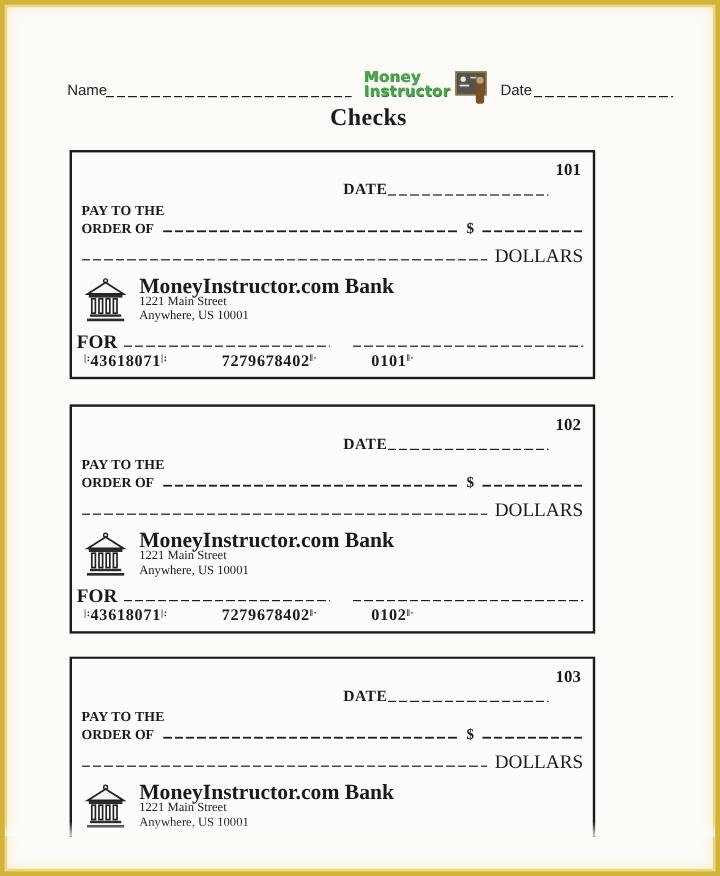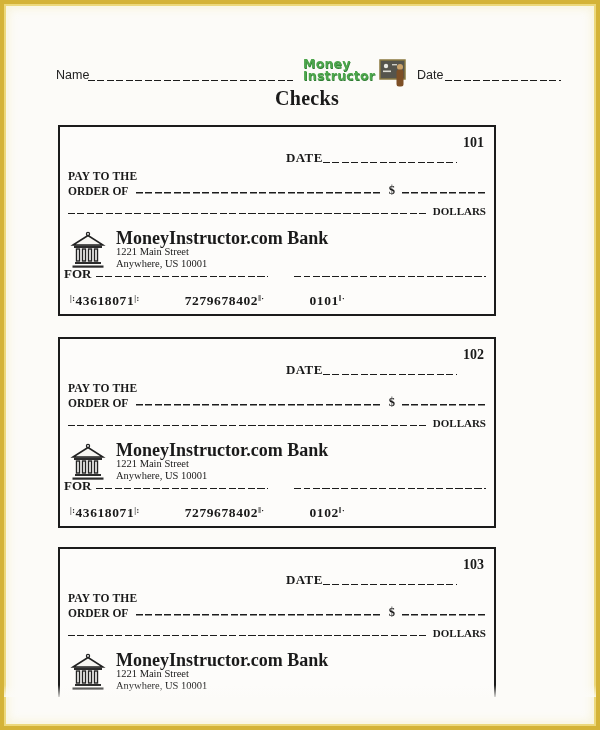--- a/index.html
+++ b/index.html
@@ -55,7 +55,7 @@
   .row-order .line1{flex:1;margin-left:8px;margin-right:8px;}
   .row-order .dollar{font-size:12.5px;}
   .row-order .line2{width:84px;margin-left:7px;}
-  .row-dollars{top:78px;font-size:11px;font-weight:bold;}
+  .row-dollars{top:78px;font-size:16px;font-weight:normal;}
   .row-dollars .line1{flex:1;margin-right:6px;}
   .bank{position:absolute;top:104px;left:10px;display:flex;}
   .bank-text{margin-left:10px;}

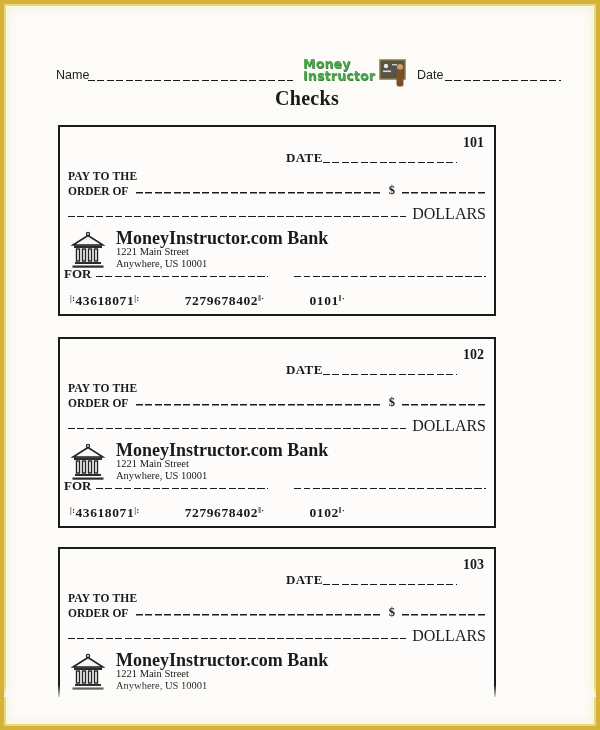--- a/index.html
+++ b/index.html
@@ -61,7 +61,7 @@
   .bank-text{margin-left:10px;}
   .bank-name{font-size:18px;font-weight:bold;line-height:15px;}
   .bank-addr{font-size:10.5px;line-height:12px;}
-  .row-for{top:139px;left:4px;font-size:13px;font-weight:bold;}
+  .row-for{top:150px;left:4px;font-size:16px;font-weight:bold;}
   .row-for .line1{width:172px;margin-left:5px;}
   .row-for .spacer{flex:1;}
   .row-for .line2{width:192px;}

